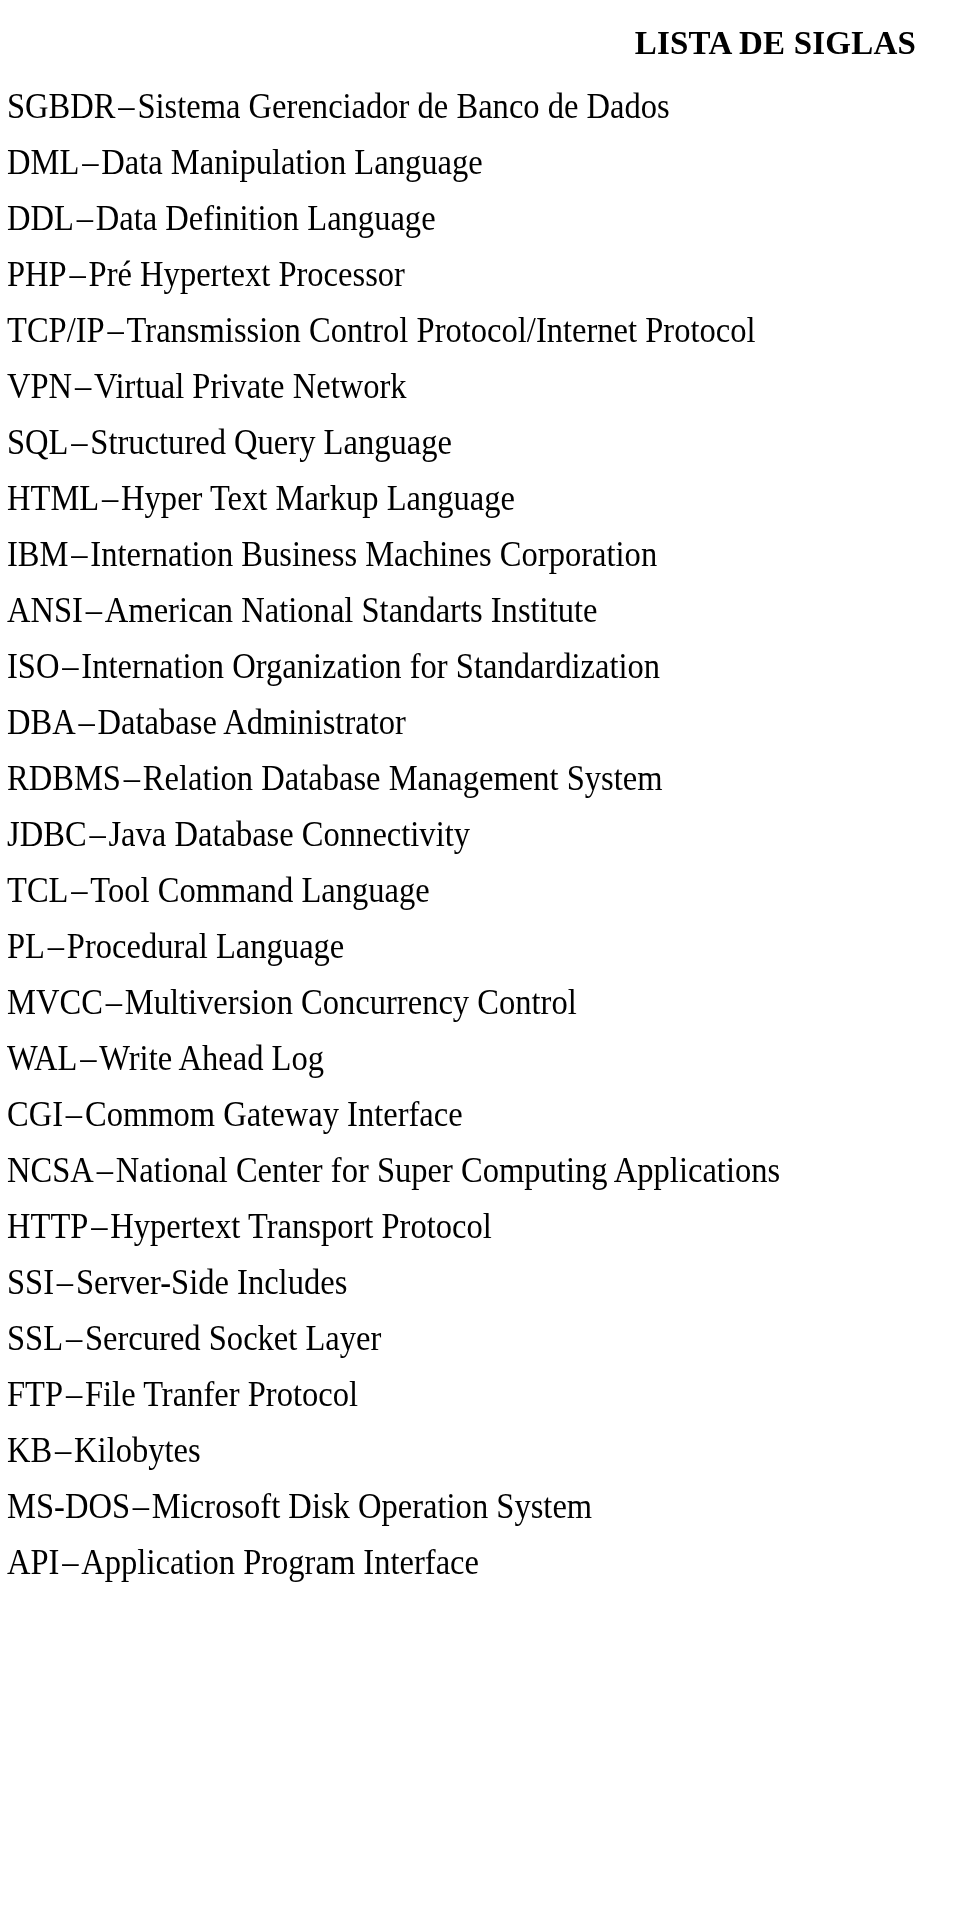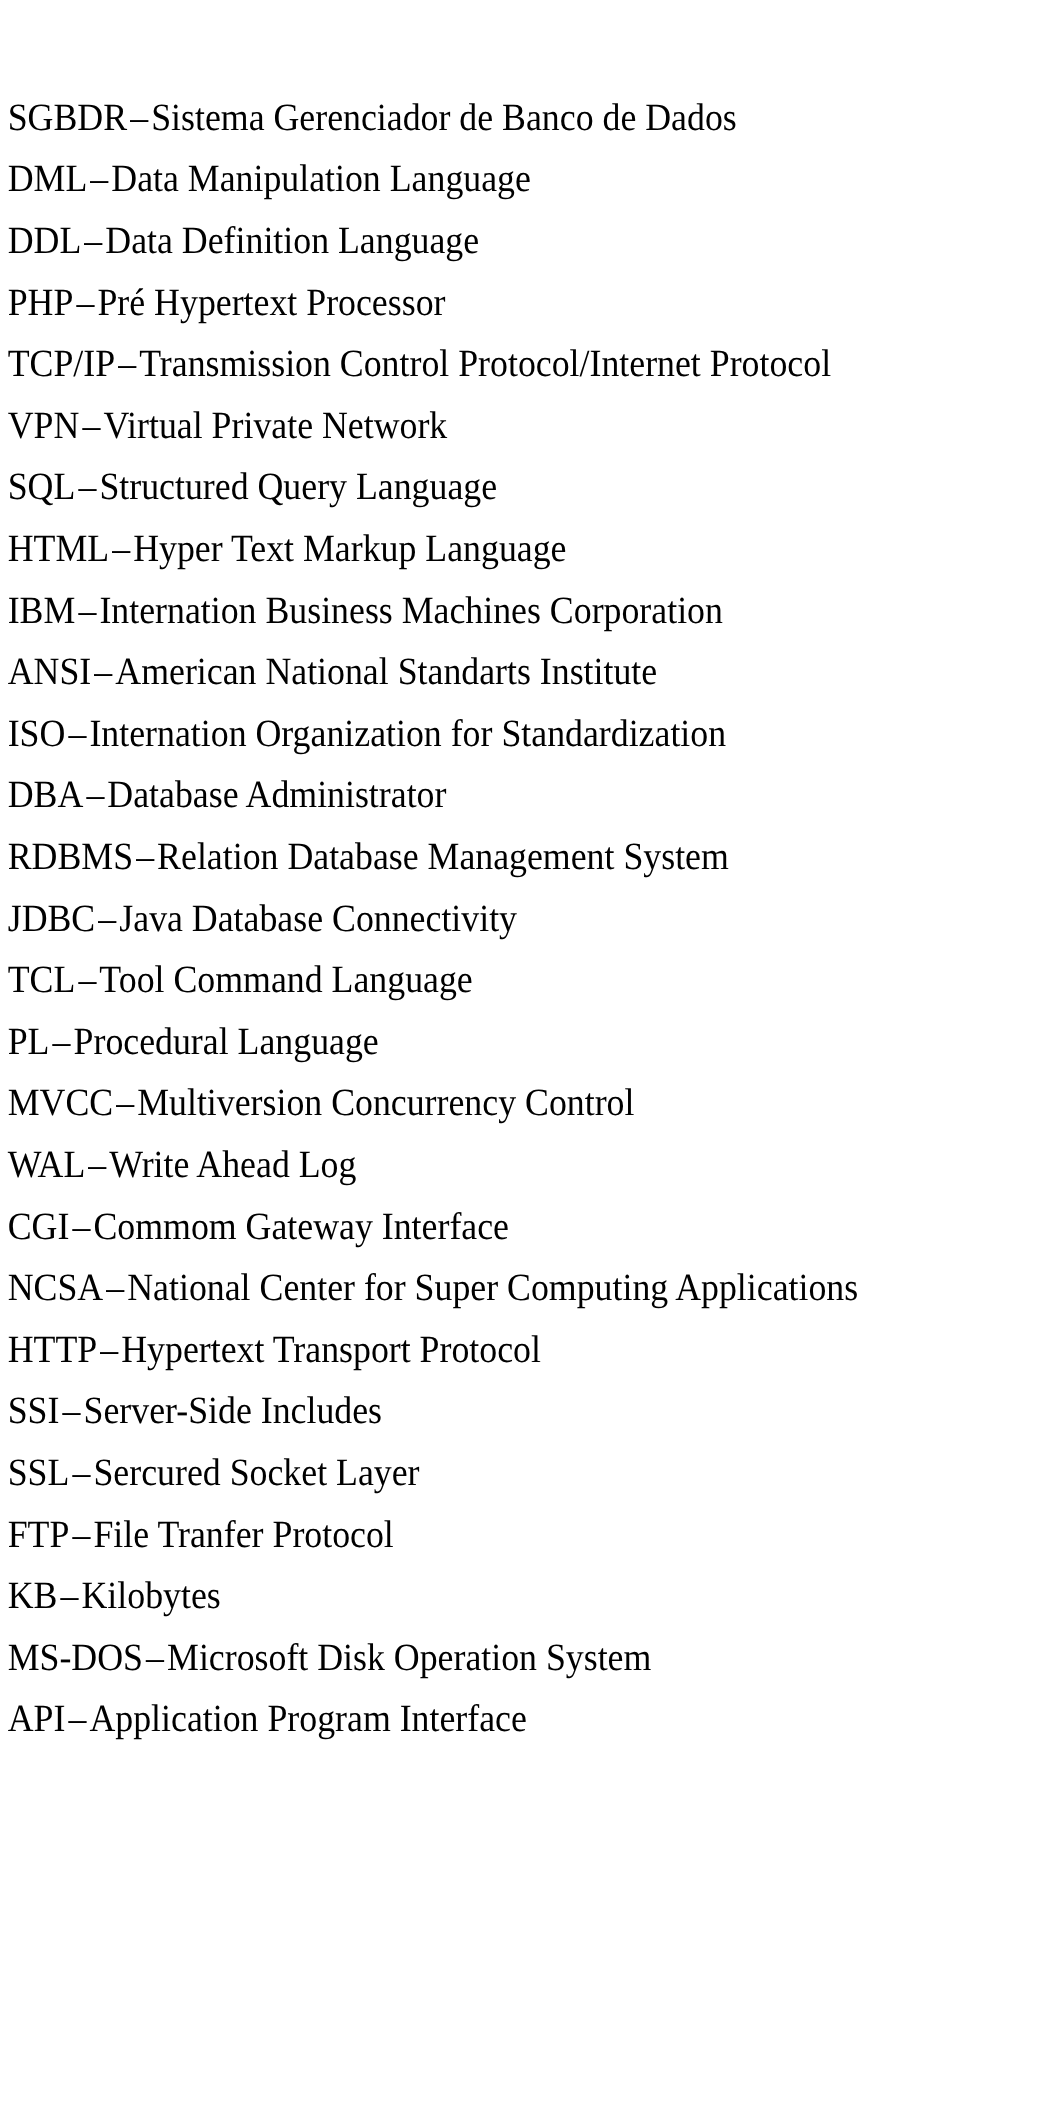--- a/index.html
+++ b/index.html
@@ -67,6 +67,7 @@
 
 <div class="page">
 
+  <h1 class="doc-title">LISTA DE SIGLAS</h1>
 
   <ul class="acronym-list">
       <li class="acronym-entry"><span class="acr-term">SGBDR</span><span class="acr-dash">–</span><span class="acr-def">Sistema Gerenciador de Banco de Dados</span></li>

